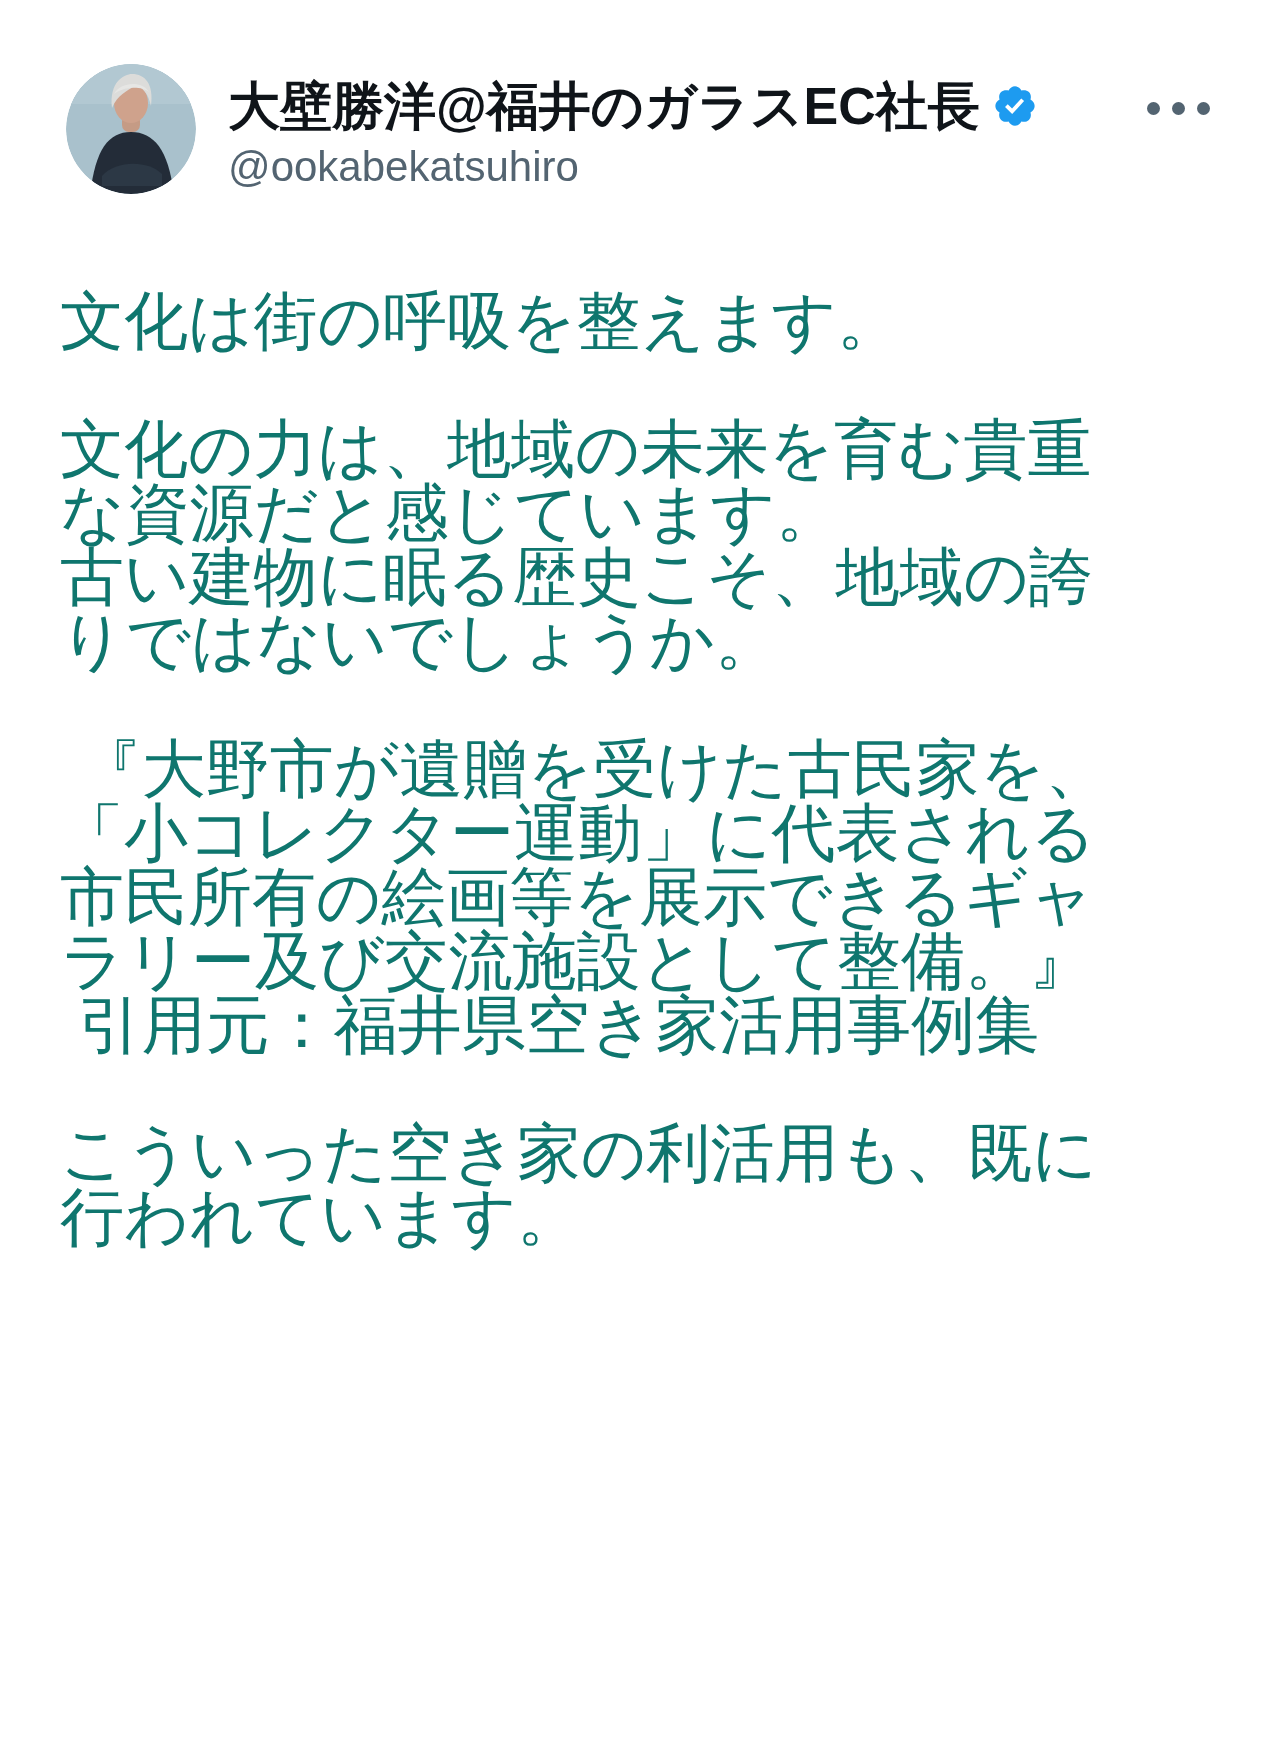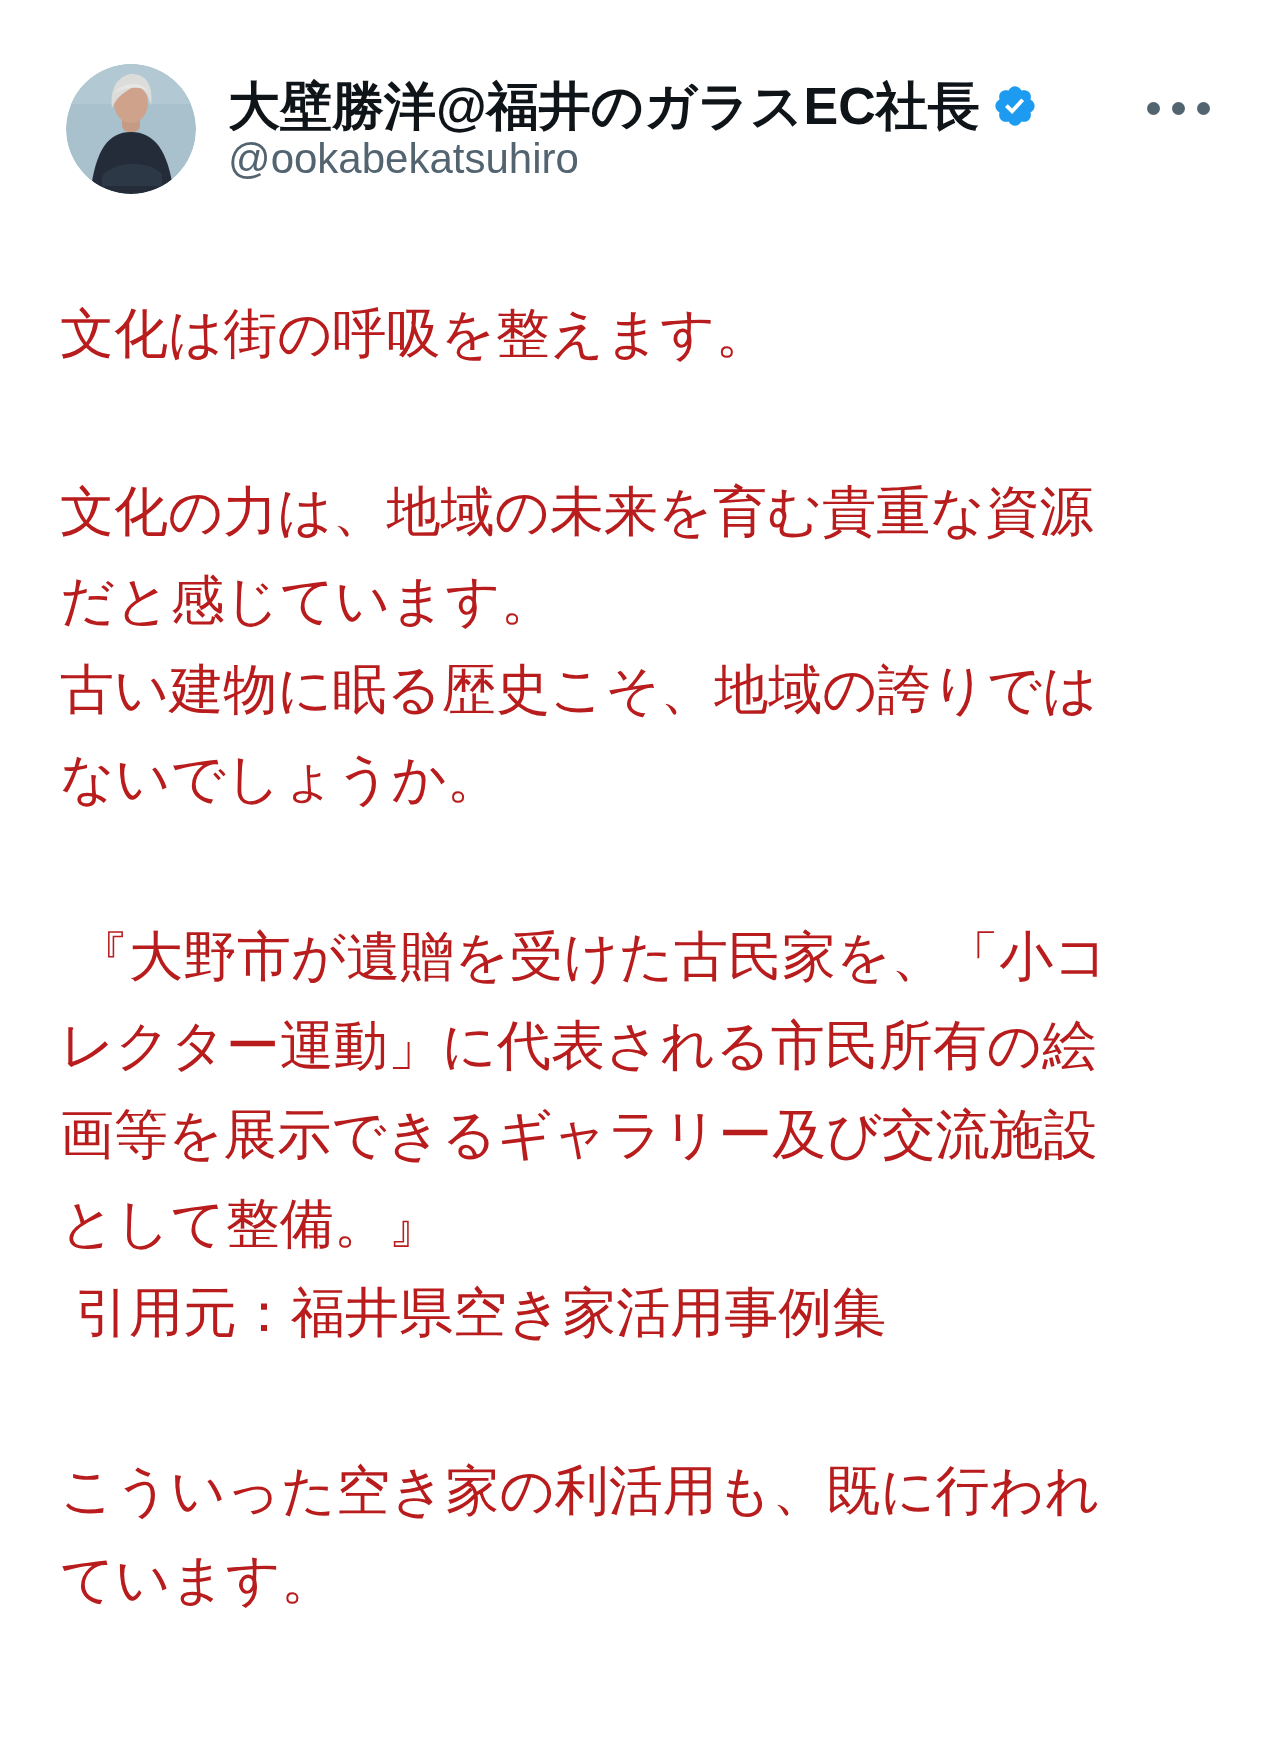--- a/index.html
+++ b/index.html
@@ -47,6 +47,7 @@
   .badge { display: inline-flex; width: 46px; height: 46px; }
   .badge svg { width: 46px; height: 46px; }
   .handle {
+    margin-top: 8px;
     font-size: 42px;
     font-weight: 400;
     color: #536471;

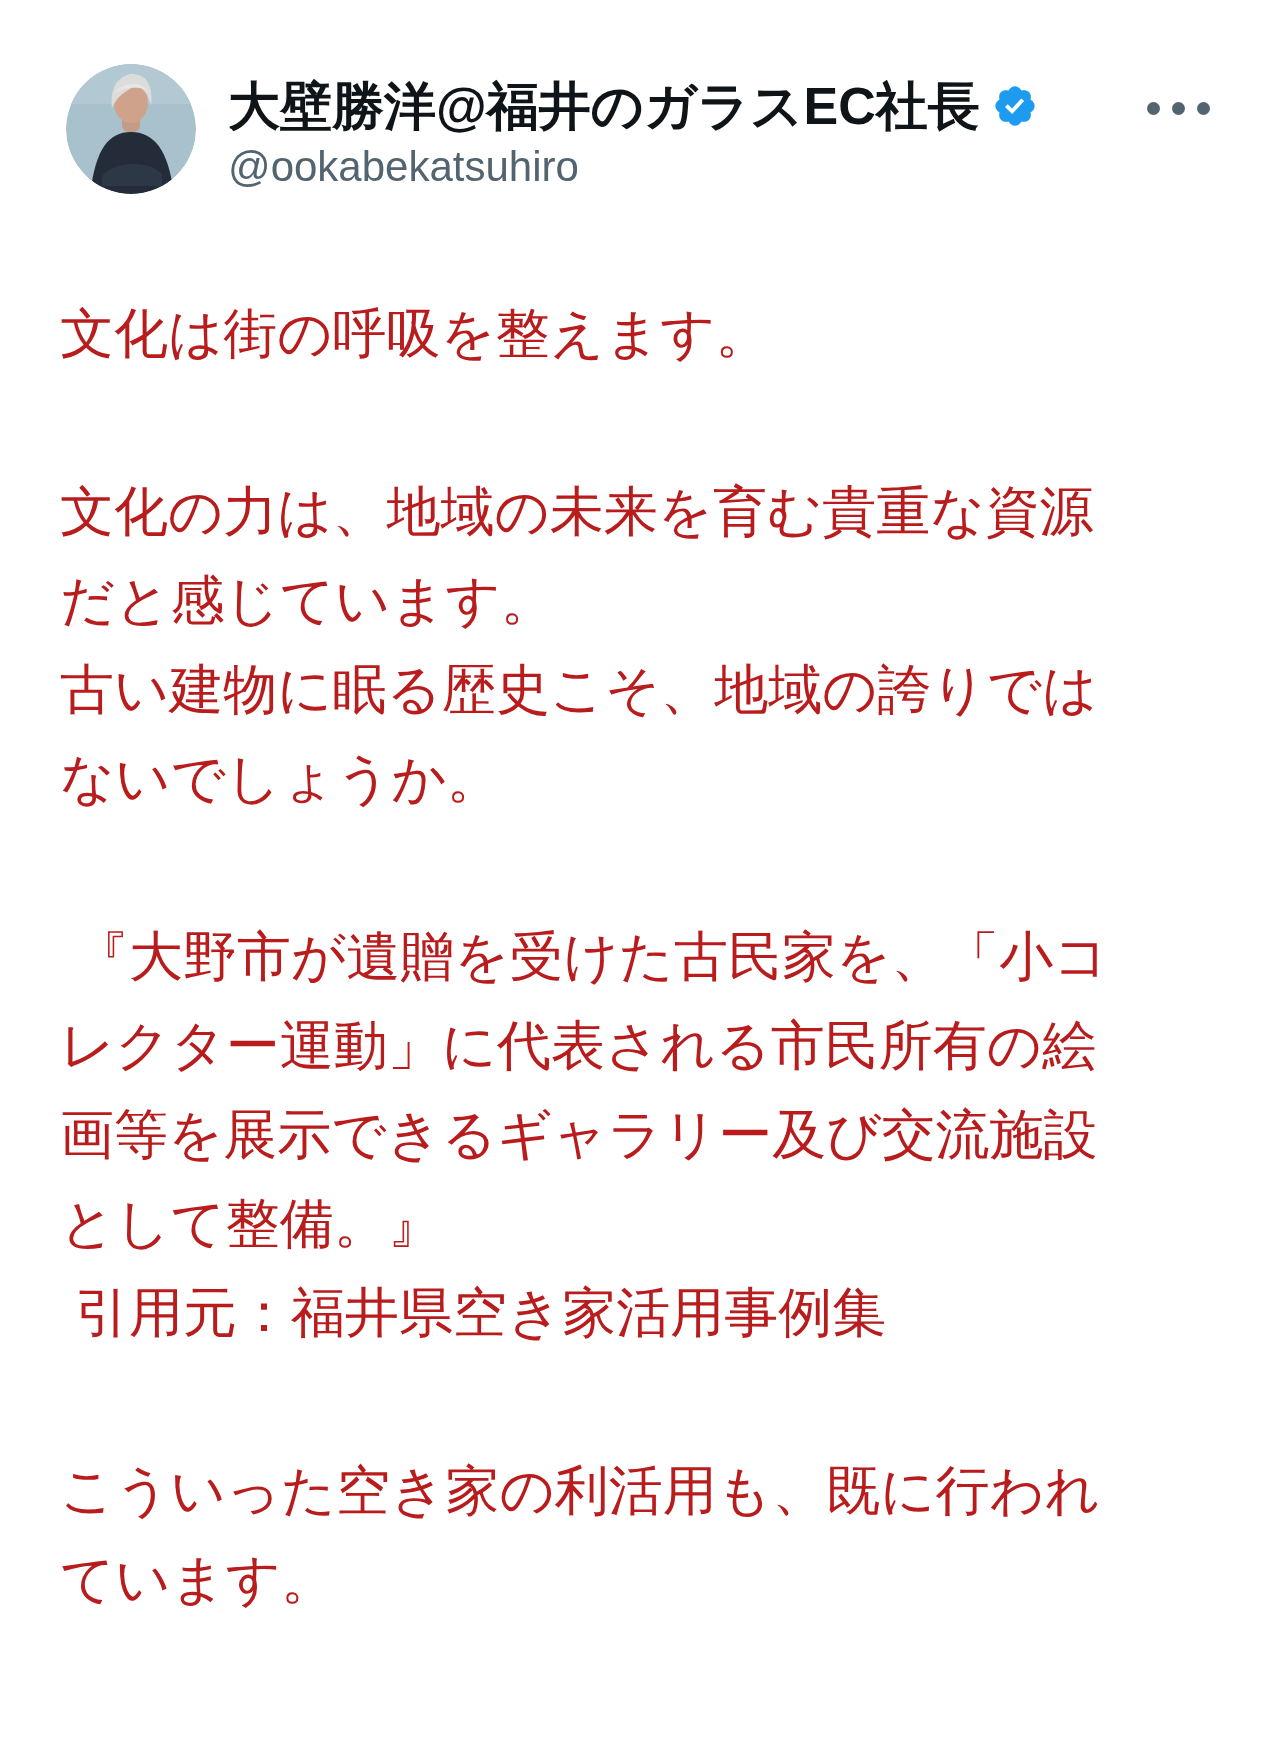--- a/index.html
+++ b/index.html
@@ -75,9 +75,9 @@
     left: 60px;
     top: 289px;
     width: 1062px;
-    font-size: 54px;
-    line-height: 89px;
-    color: #b91c1c;
+    font-size: 64px;
+    line-height: 64px;
+    color: #0f766e;
     white-space: pre-wrap;
     word-break: normal;
     overflow-wrap: break-word;

